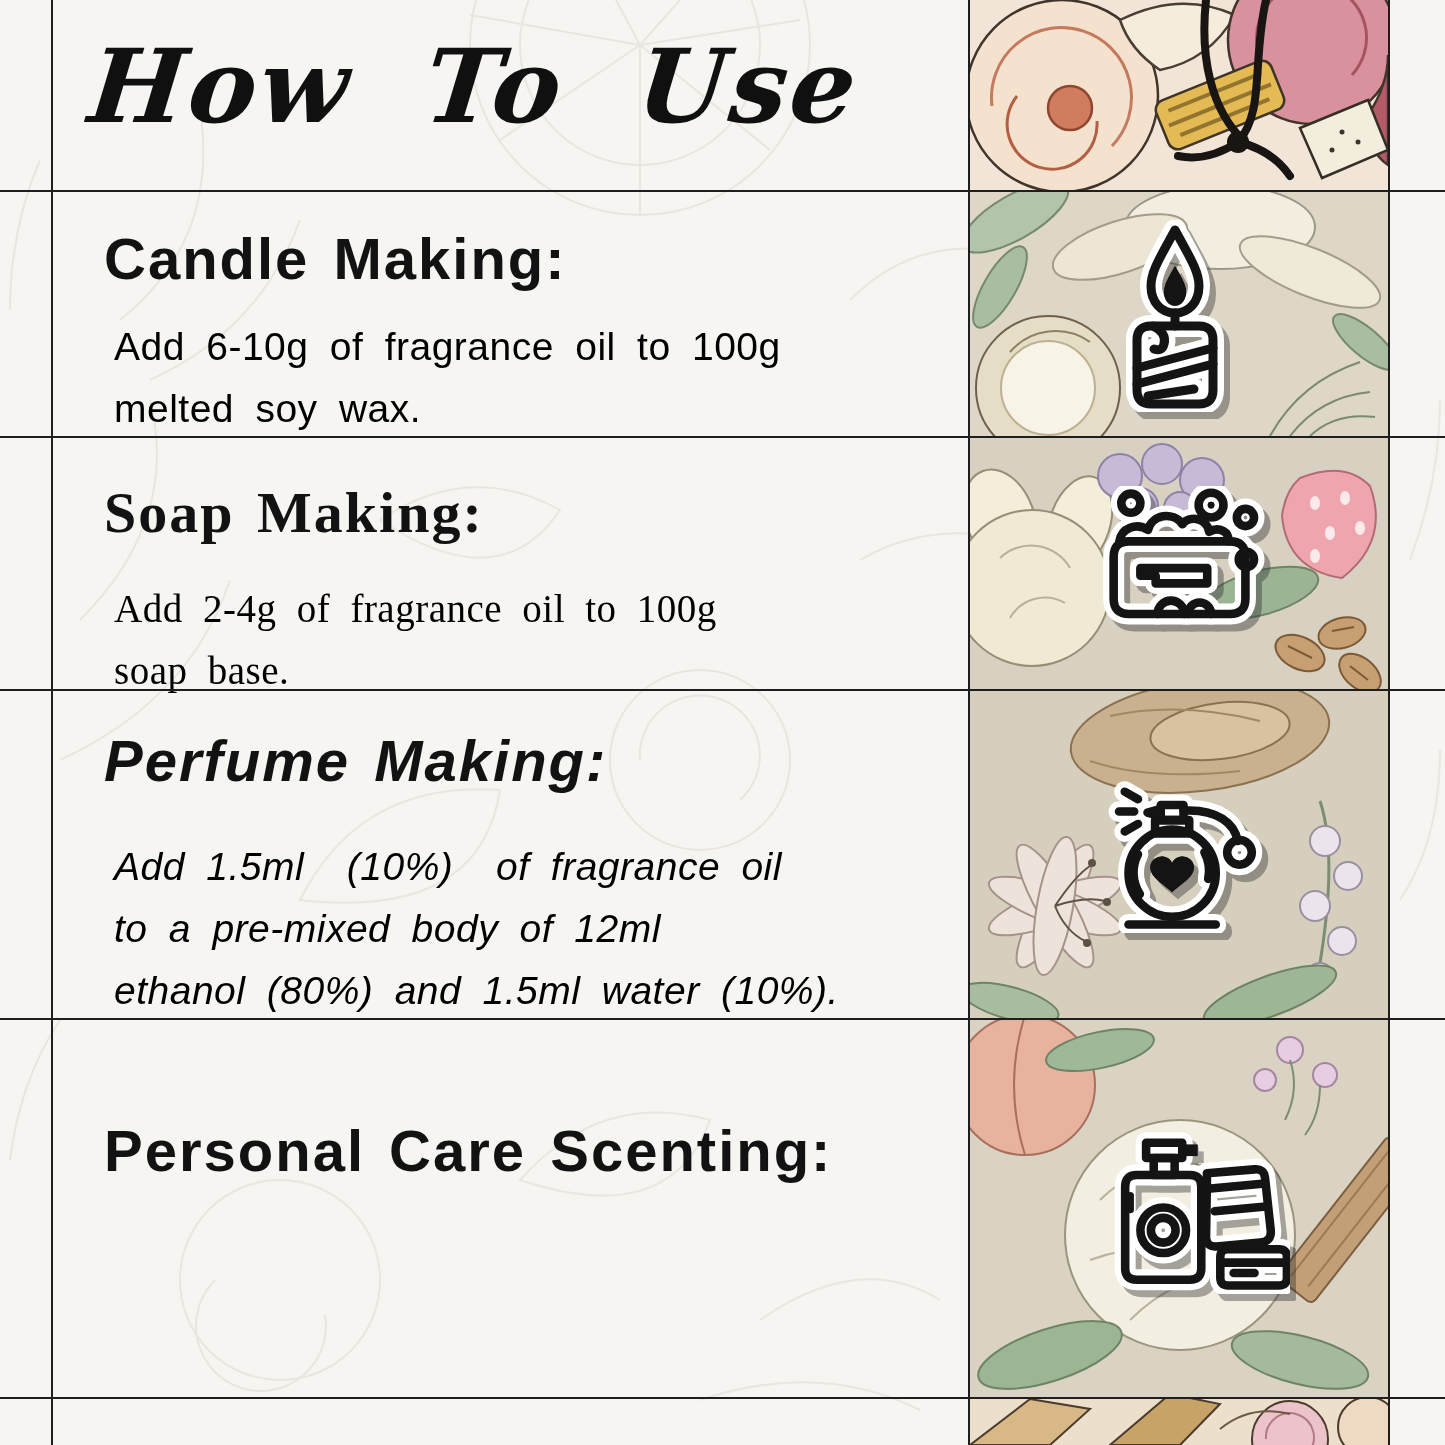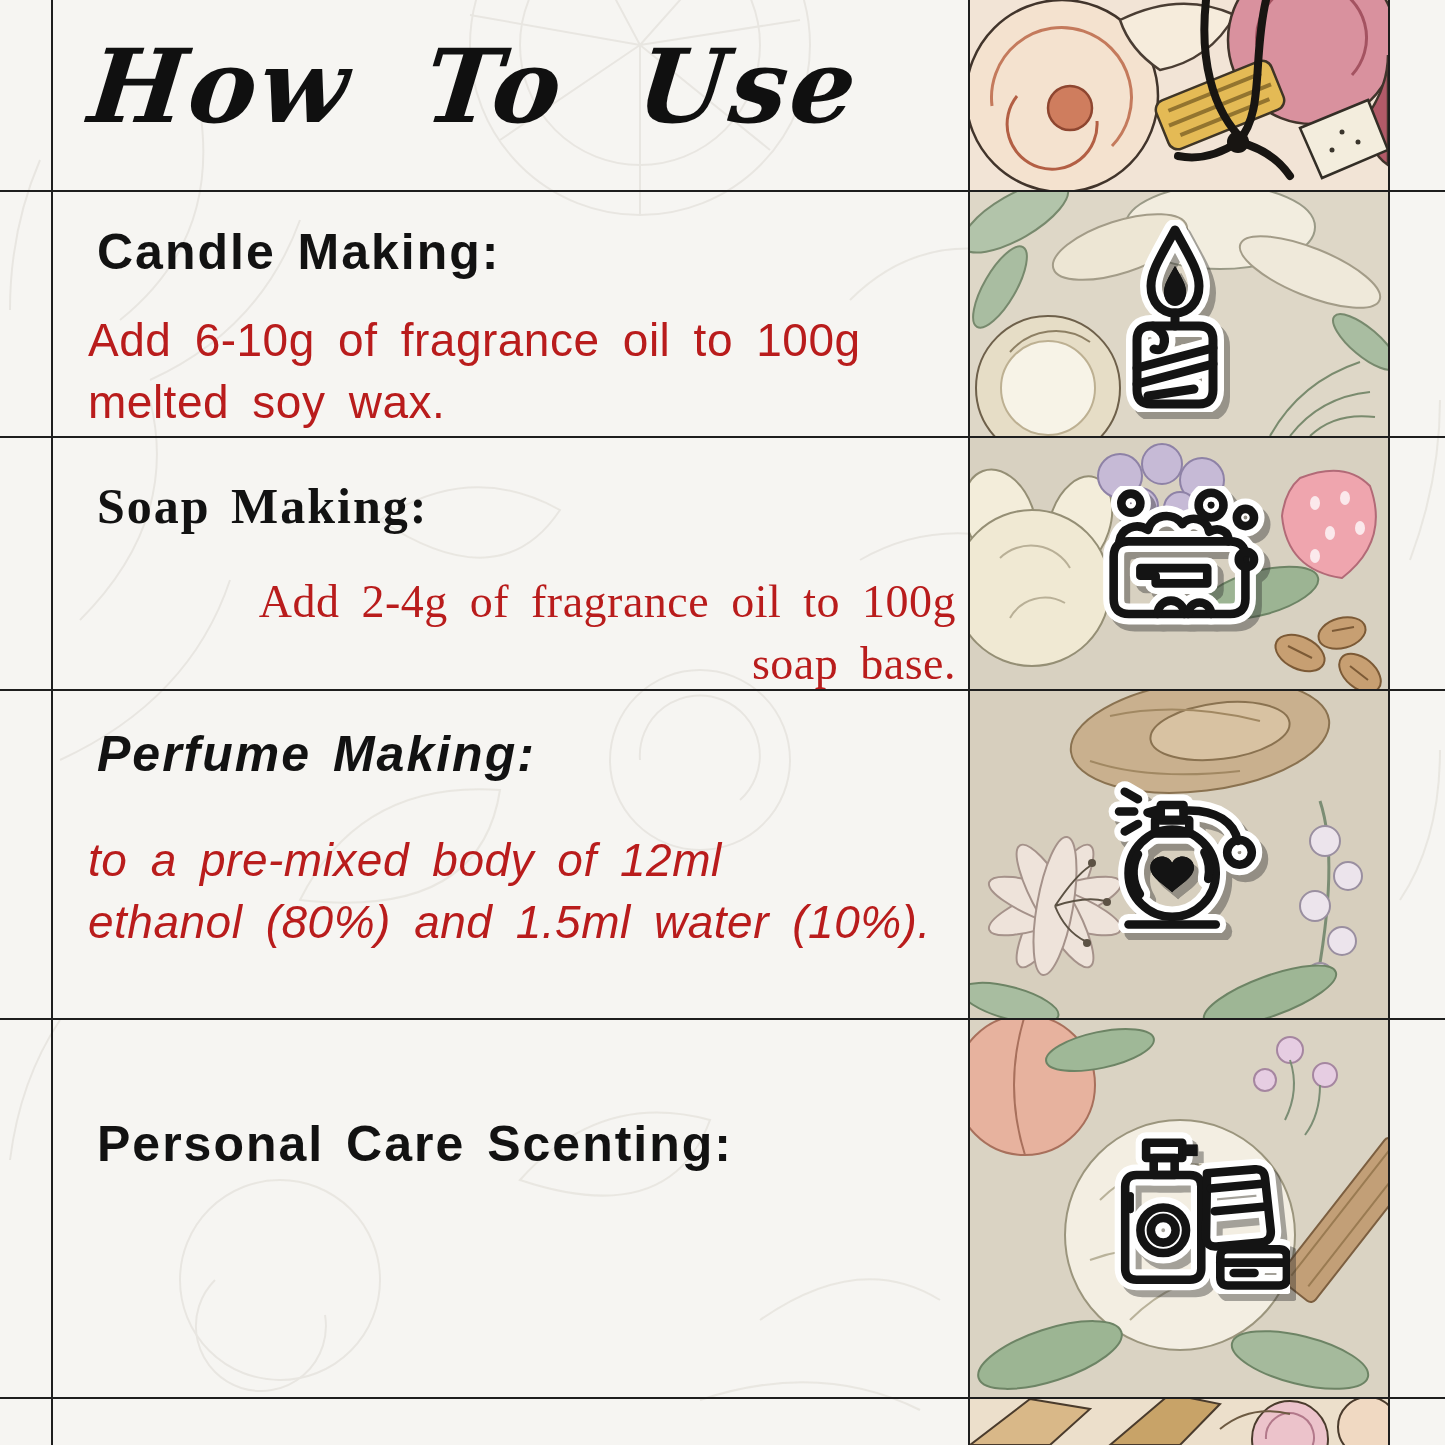--- a/index.html
+++ b/index.html
@@ -17,7 +17,7 @@
          transform:skewX(-6deg);}
   
   .text-cell{position:absolute;left:88px;width:868px;z-index:3;}
-  .text-cell h2{margin:9px;font-size:50px;line-height:58px;font-weight:700;
+  .text-cell h2{margin:16px;font-size:58px;line-height:58px;font-weight:700;
                 letter-spacing:2px;word-spacing:6px;color:#121212;}
   .text-cell .body{font-size:46px;line-height:62px;letter-spacing:.5px;word-spacing:10px;color:#b91c1c;}
   .line{white-space:nowrap;}

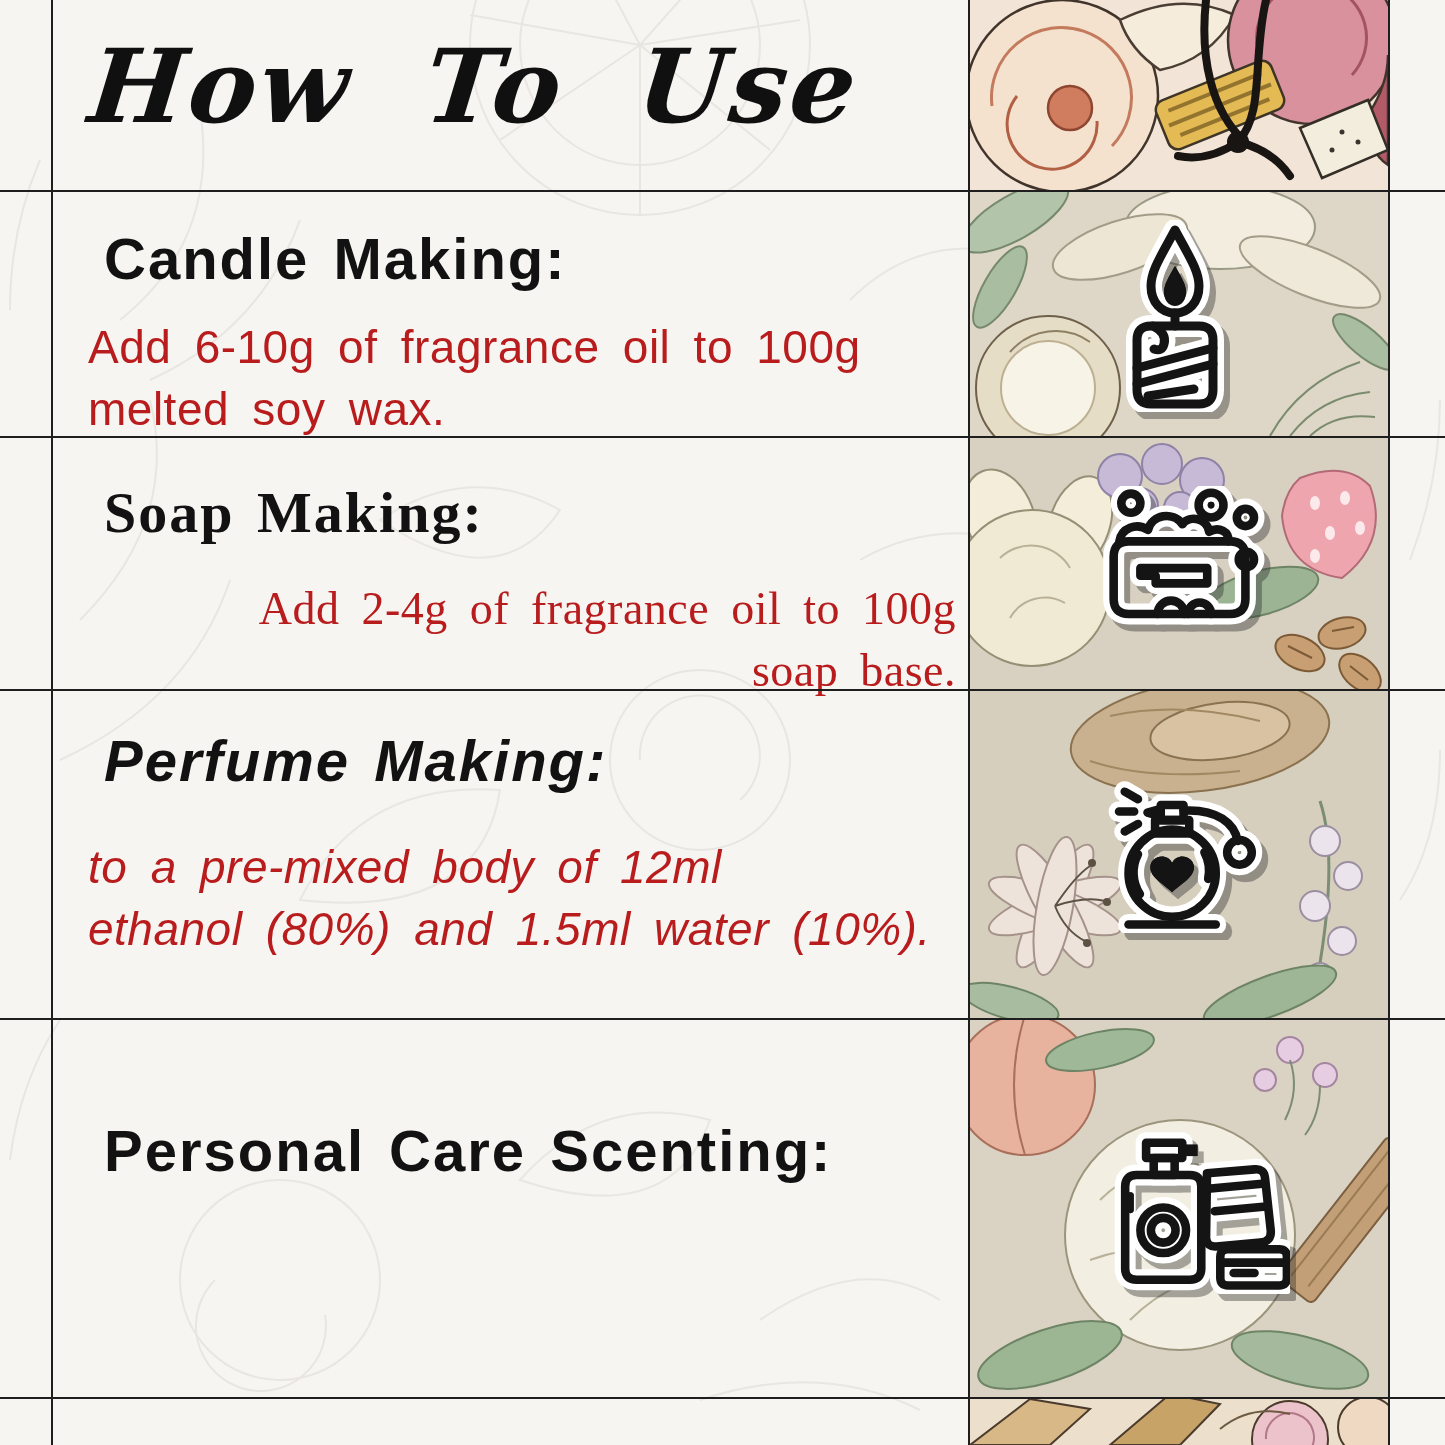--- a/index.html
+++ b/index.html
@@ -19,7 +19,7 @@
   .text-cell{position:absolute;left:88px;width:868px;z-index:3;}
   .text-cell h2{margin:16px;font-size:58px;line-height:58px;font-weight:700;
                 letter-spacing:2px;word-spacing:6px;color:#121212;}
-  .text-cell .body{font-size:46px;line-height:62px;letter-spacing:.5px;word-spacing:10px;color:#b91c1c;}
+  .text-cell .body{font-size:39px;line-height:62px;letter-spacing:.5px;word-spacing:10px;color:#000000;margin-left:26px;}
   .line{white-space:nowrap;}
   .s1{top:214px;} .s1 .body{margin-top:28px;}
   .s2{top:468px;font-family:Liberation Serif, serif;} .s2 .body{margin-top:36px;text-align:right;}

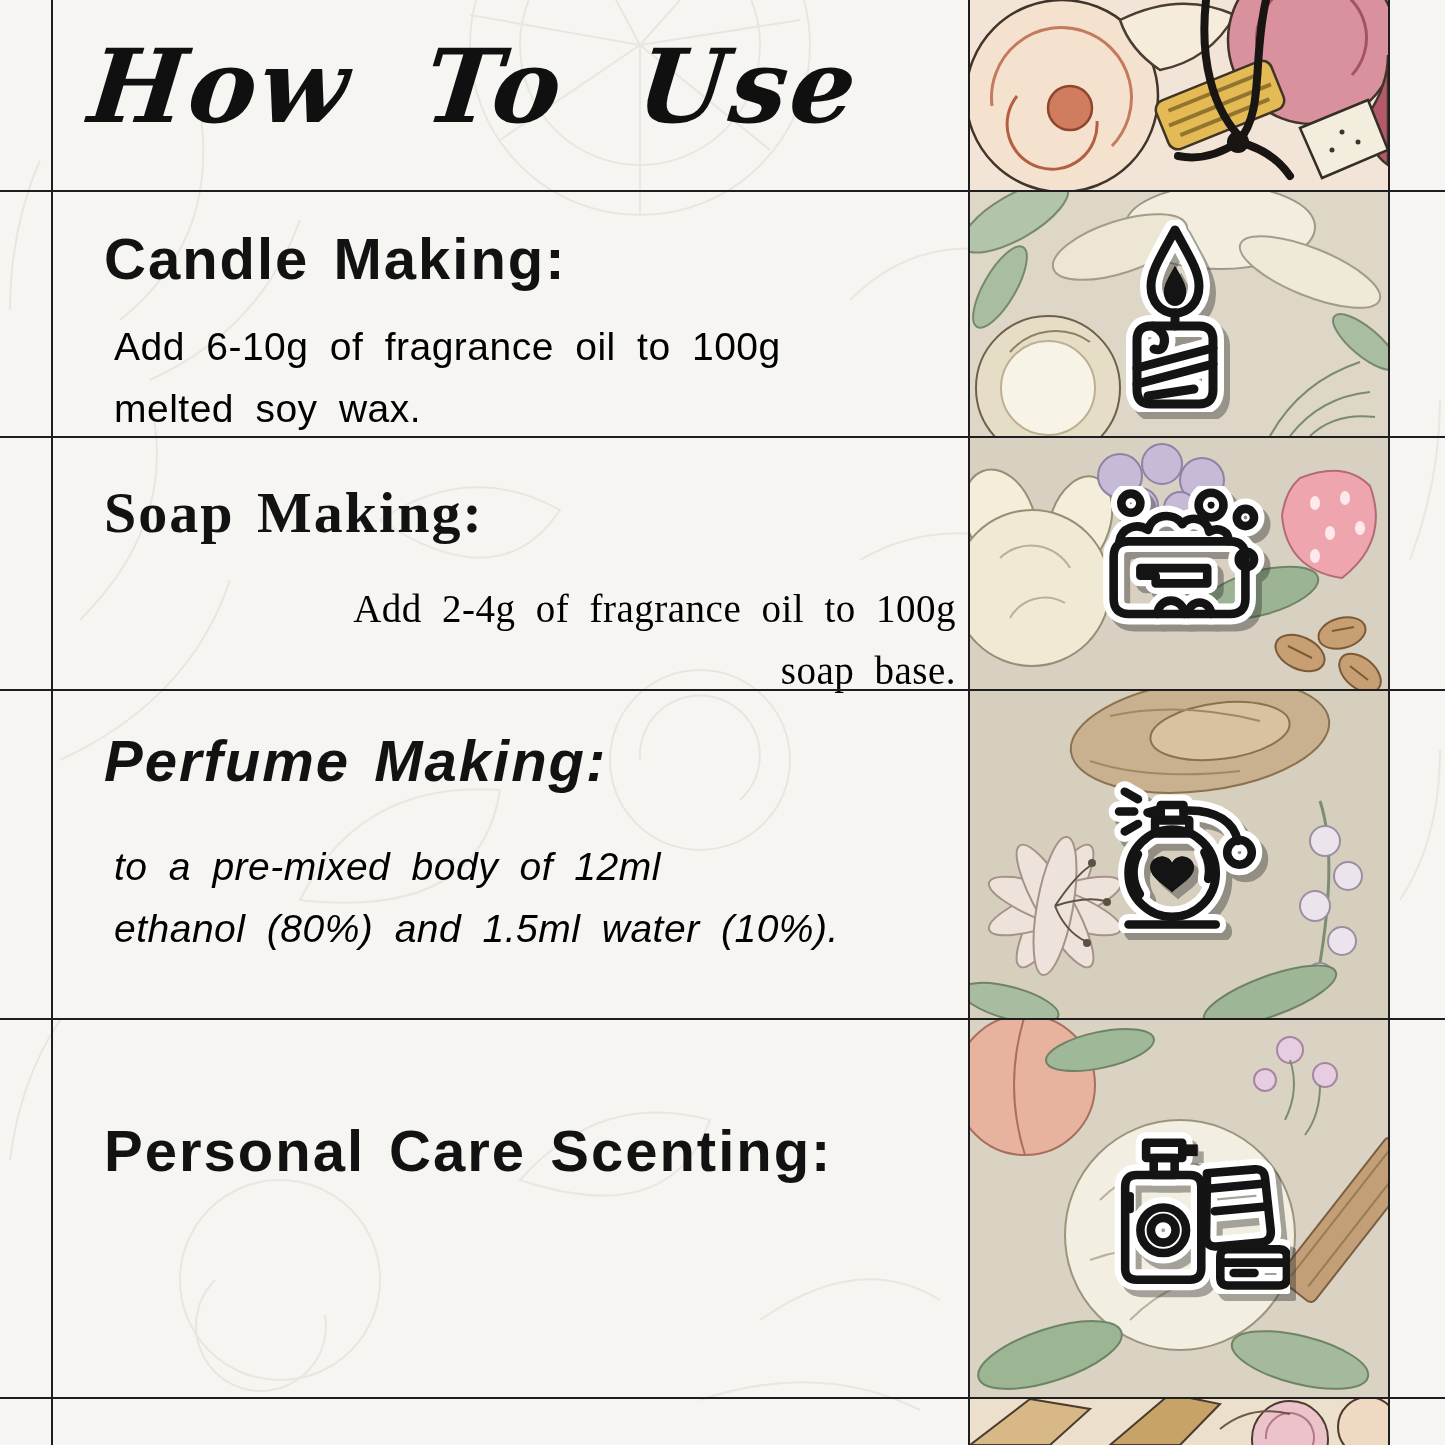--- a/index.html
+++ b/index.html
@@ -22,7 +22,7 @@
   .text-cell .body{font-size:39px;line-height:62px;letter-spacing:.5px;word-spacing:10px;color:#000000;margin-left:26px;}
   .line{white-space:nowrap;}
   .s1{top:214px;} .s1 .body{margin-top:28px;}
-  .s2{top:468px;font-family:Liberation Serif, serif;} .s2 .body{margin-top:36px;text-align:right;}
+  .s2{top:468px;font-family:Liberation Serif, serif;} .s2 .body{margin-top:36px;}
   .s3{top:716px;font-style:italic;} .s3 .body{margin-top:46px;}
   .s4{top:1106px;} .s4 .body{margin-top:34px;}
   

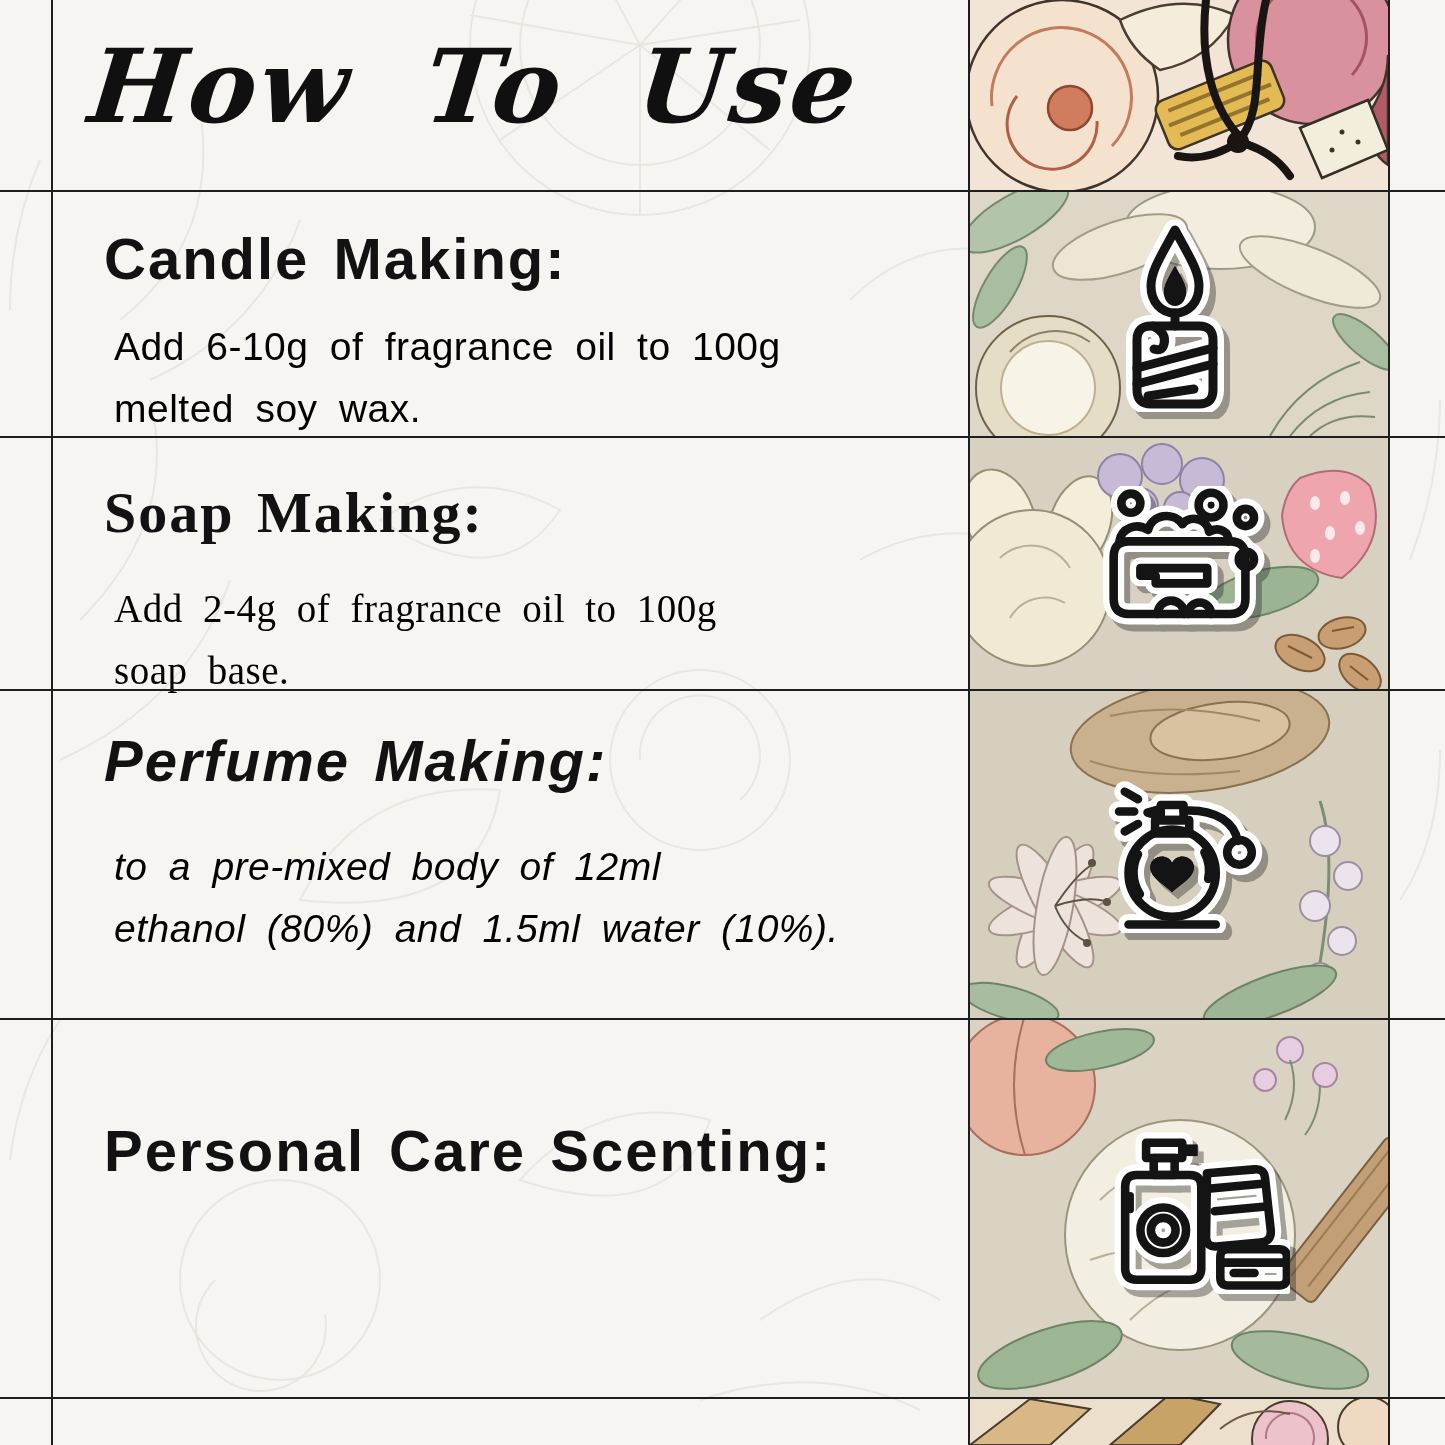--- a/index.html
+++ b/index.html
@@ -91,6 +91,7 @@
   <section class="text-cell s3">
     <h2>Perfume Making:</h2>
     <div class="body">
+      <div class="line">Add 1.5ml&nbsp; (10%) &nbsp;of fragrance oil</div>
       <div class="line">to a pre-mixed body of 12ml</div>
       <div class="line">ethanol (80%) and 1.5ml water (10%).</div>
     </div>

